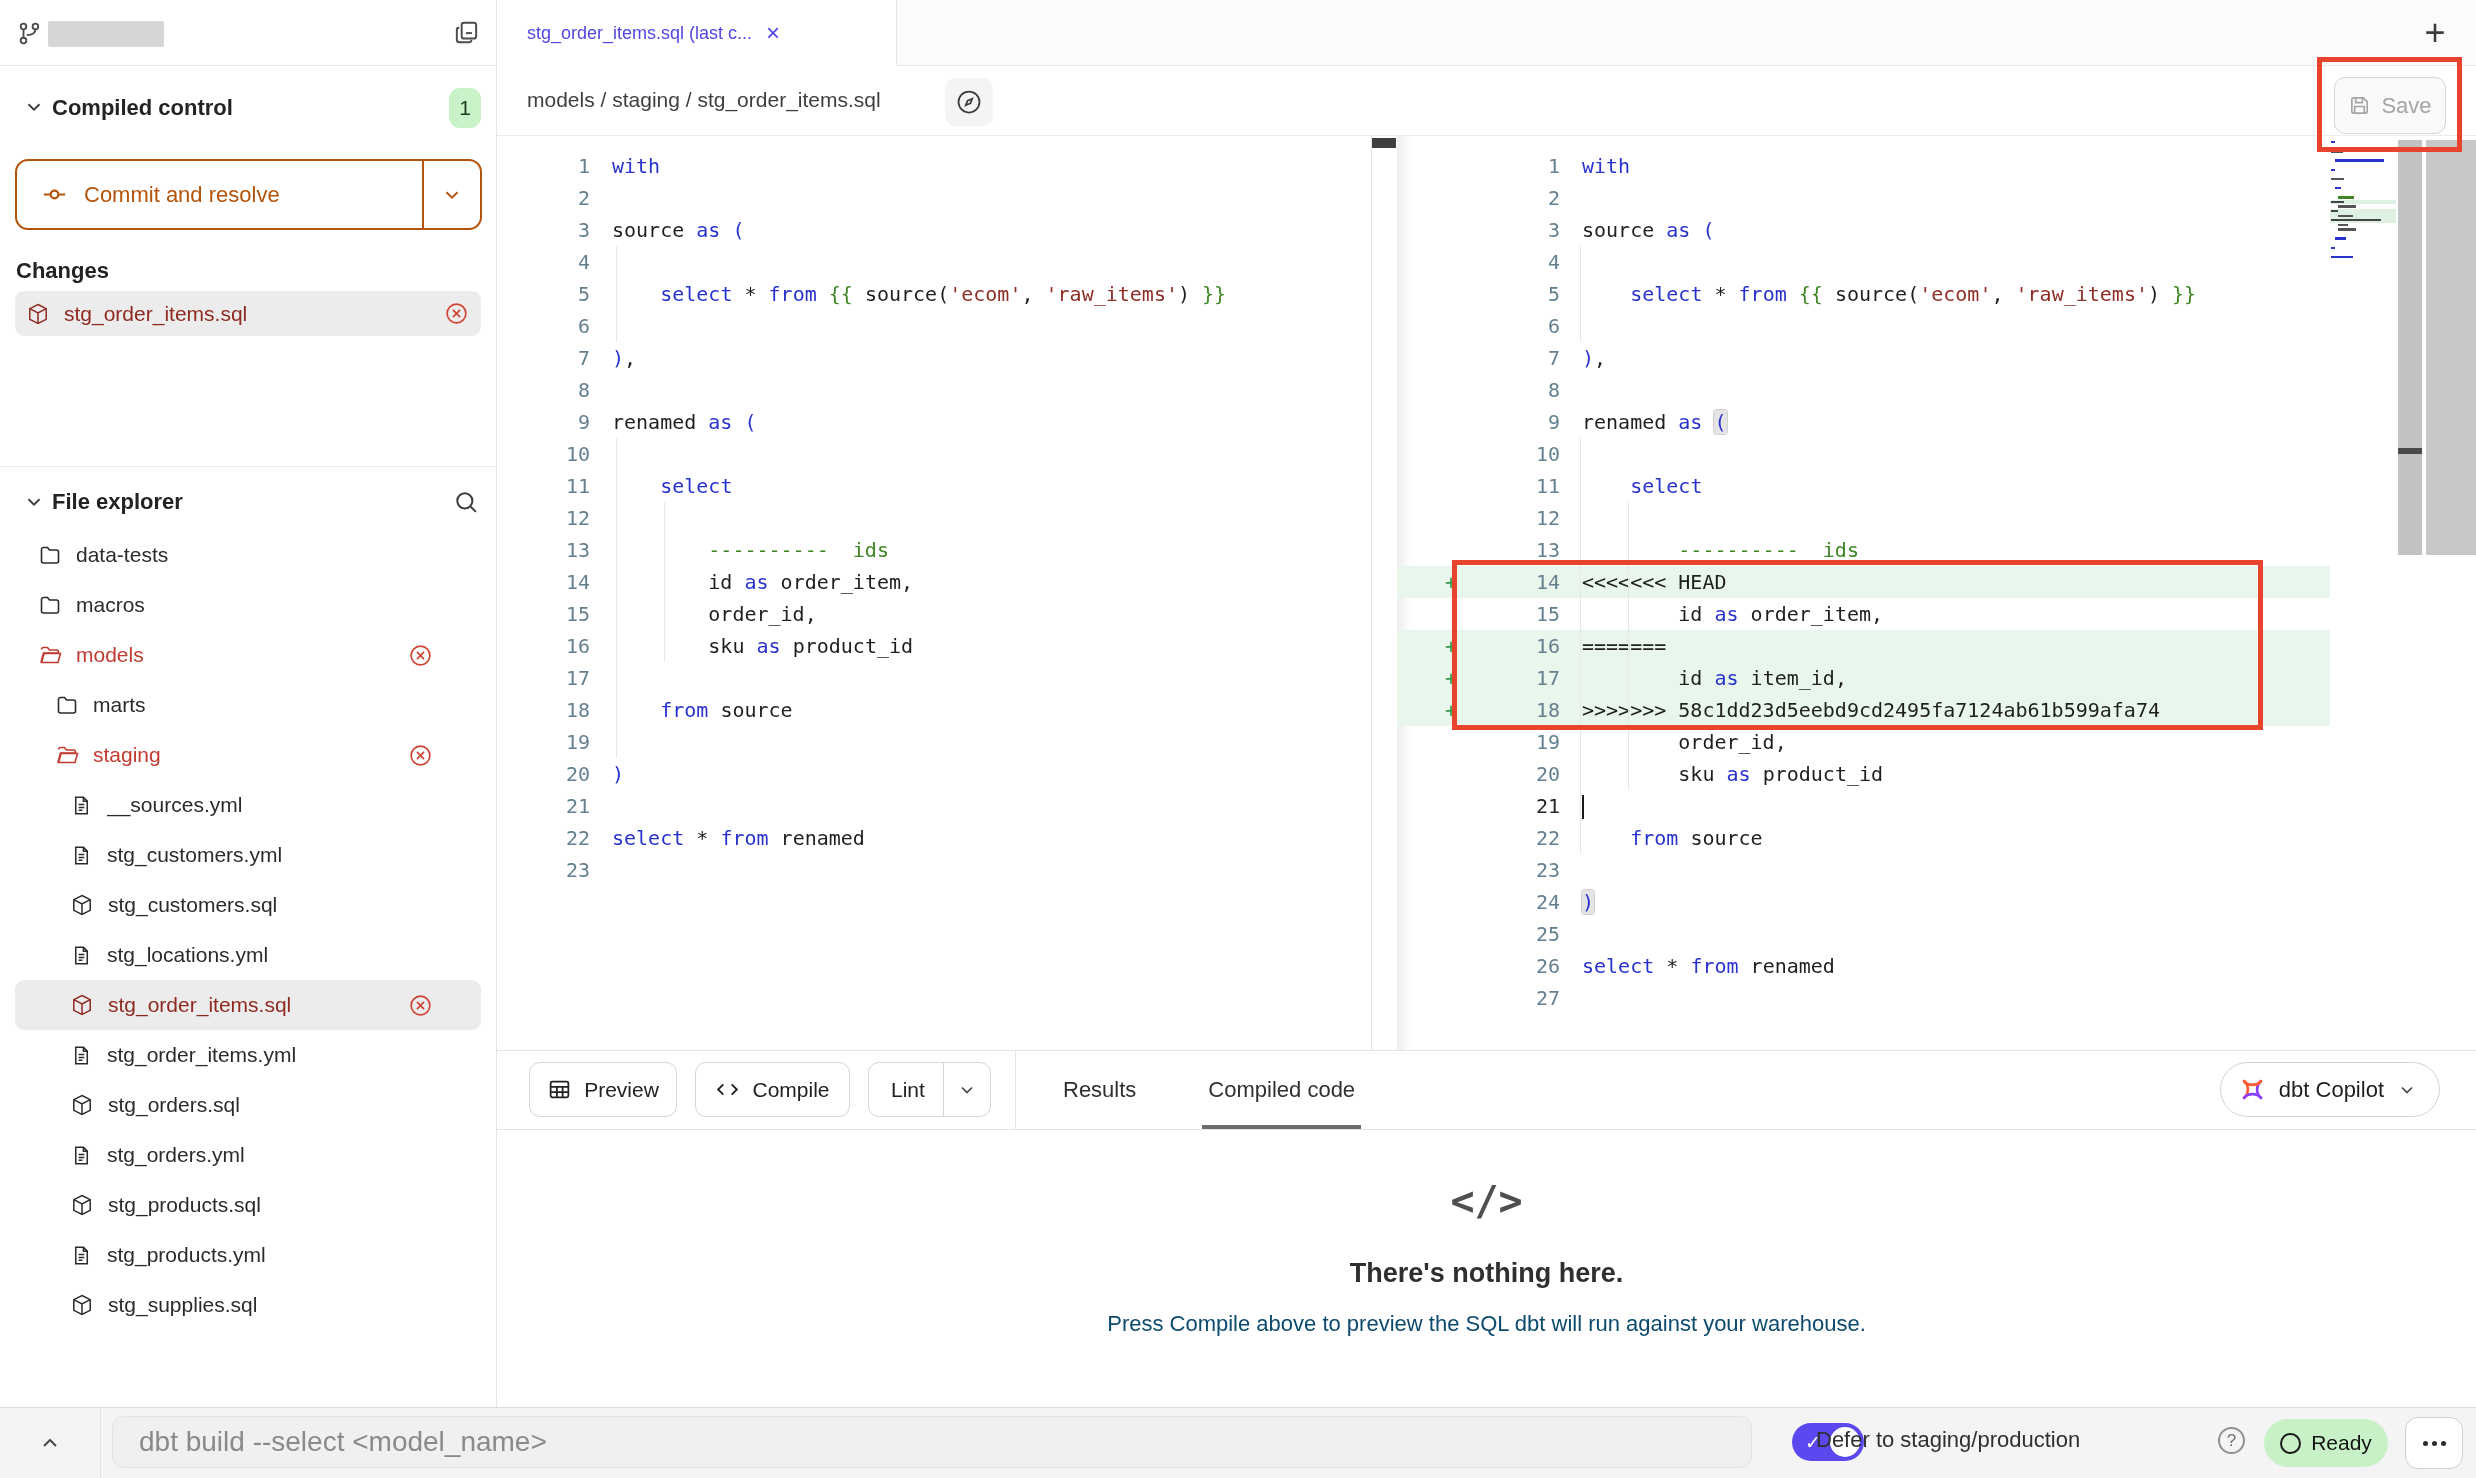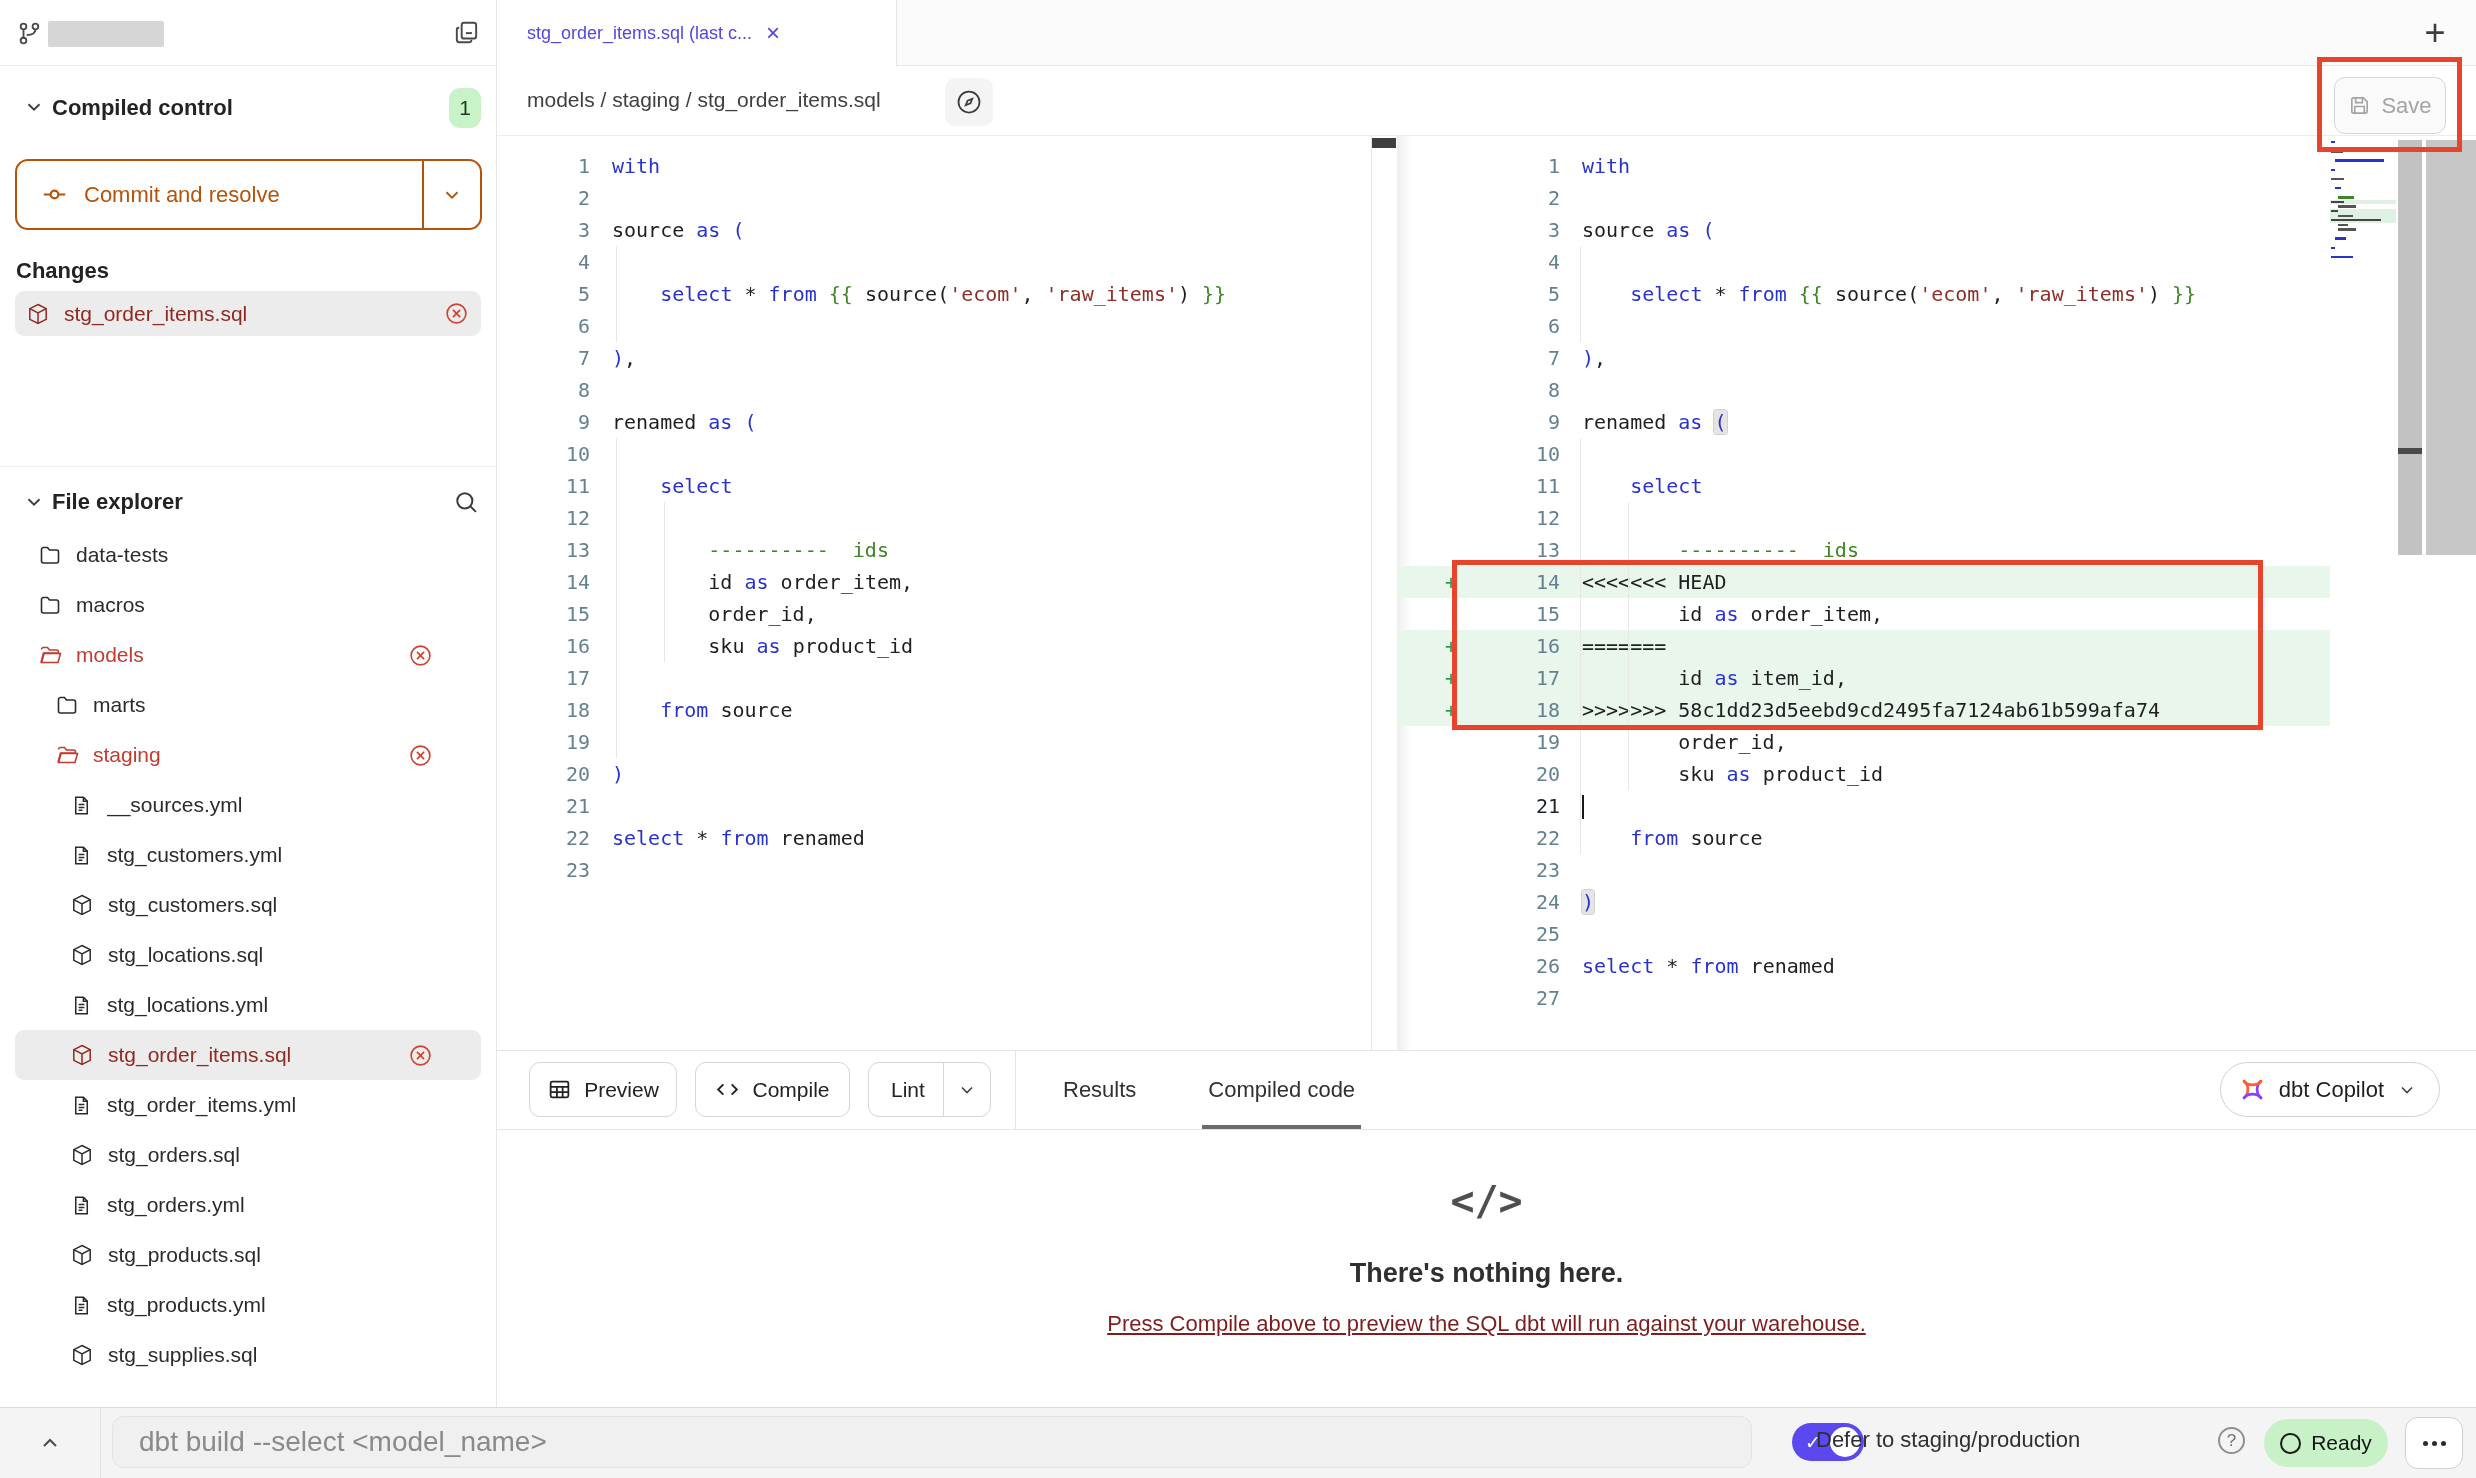--- a/index.html
+++ b/index.html
@@ -310,15 +310,6 @@
         </div>
         <div class="frow" style="padding-left: 70px;">
           <span class="ic">
-            <svg width="24" height="24" viewBox="0 0 24 24" fill="none" stroke="currentColor" stroke-width="1.5">
-              <path d="M12 2.5l8.2 4.2v10.6L12 21.5l-8.2-4.2V6.7z"></path>
-              <path d="M3.8 6.7L12 11l8.2-4.3M12 11v10.5"></path>
-            </svg>
-          </span>
-          <span class="lbl">stg_locations.sql</span>
-        </div>
-        <div class="frow" style="padding-left: 70px;">
-          <span class="ic">
             <svg width="23" height="23" viewBox="0 0 24 24" fill="none" stroke="currentColor" stroke-width="1.6">
               <path d="M6 3.5h8l4 4v13h-12z"></path>
               <path d="M14 3.5v4h4M9 11h6M9 14h6M9 17h4"></path>

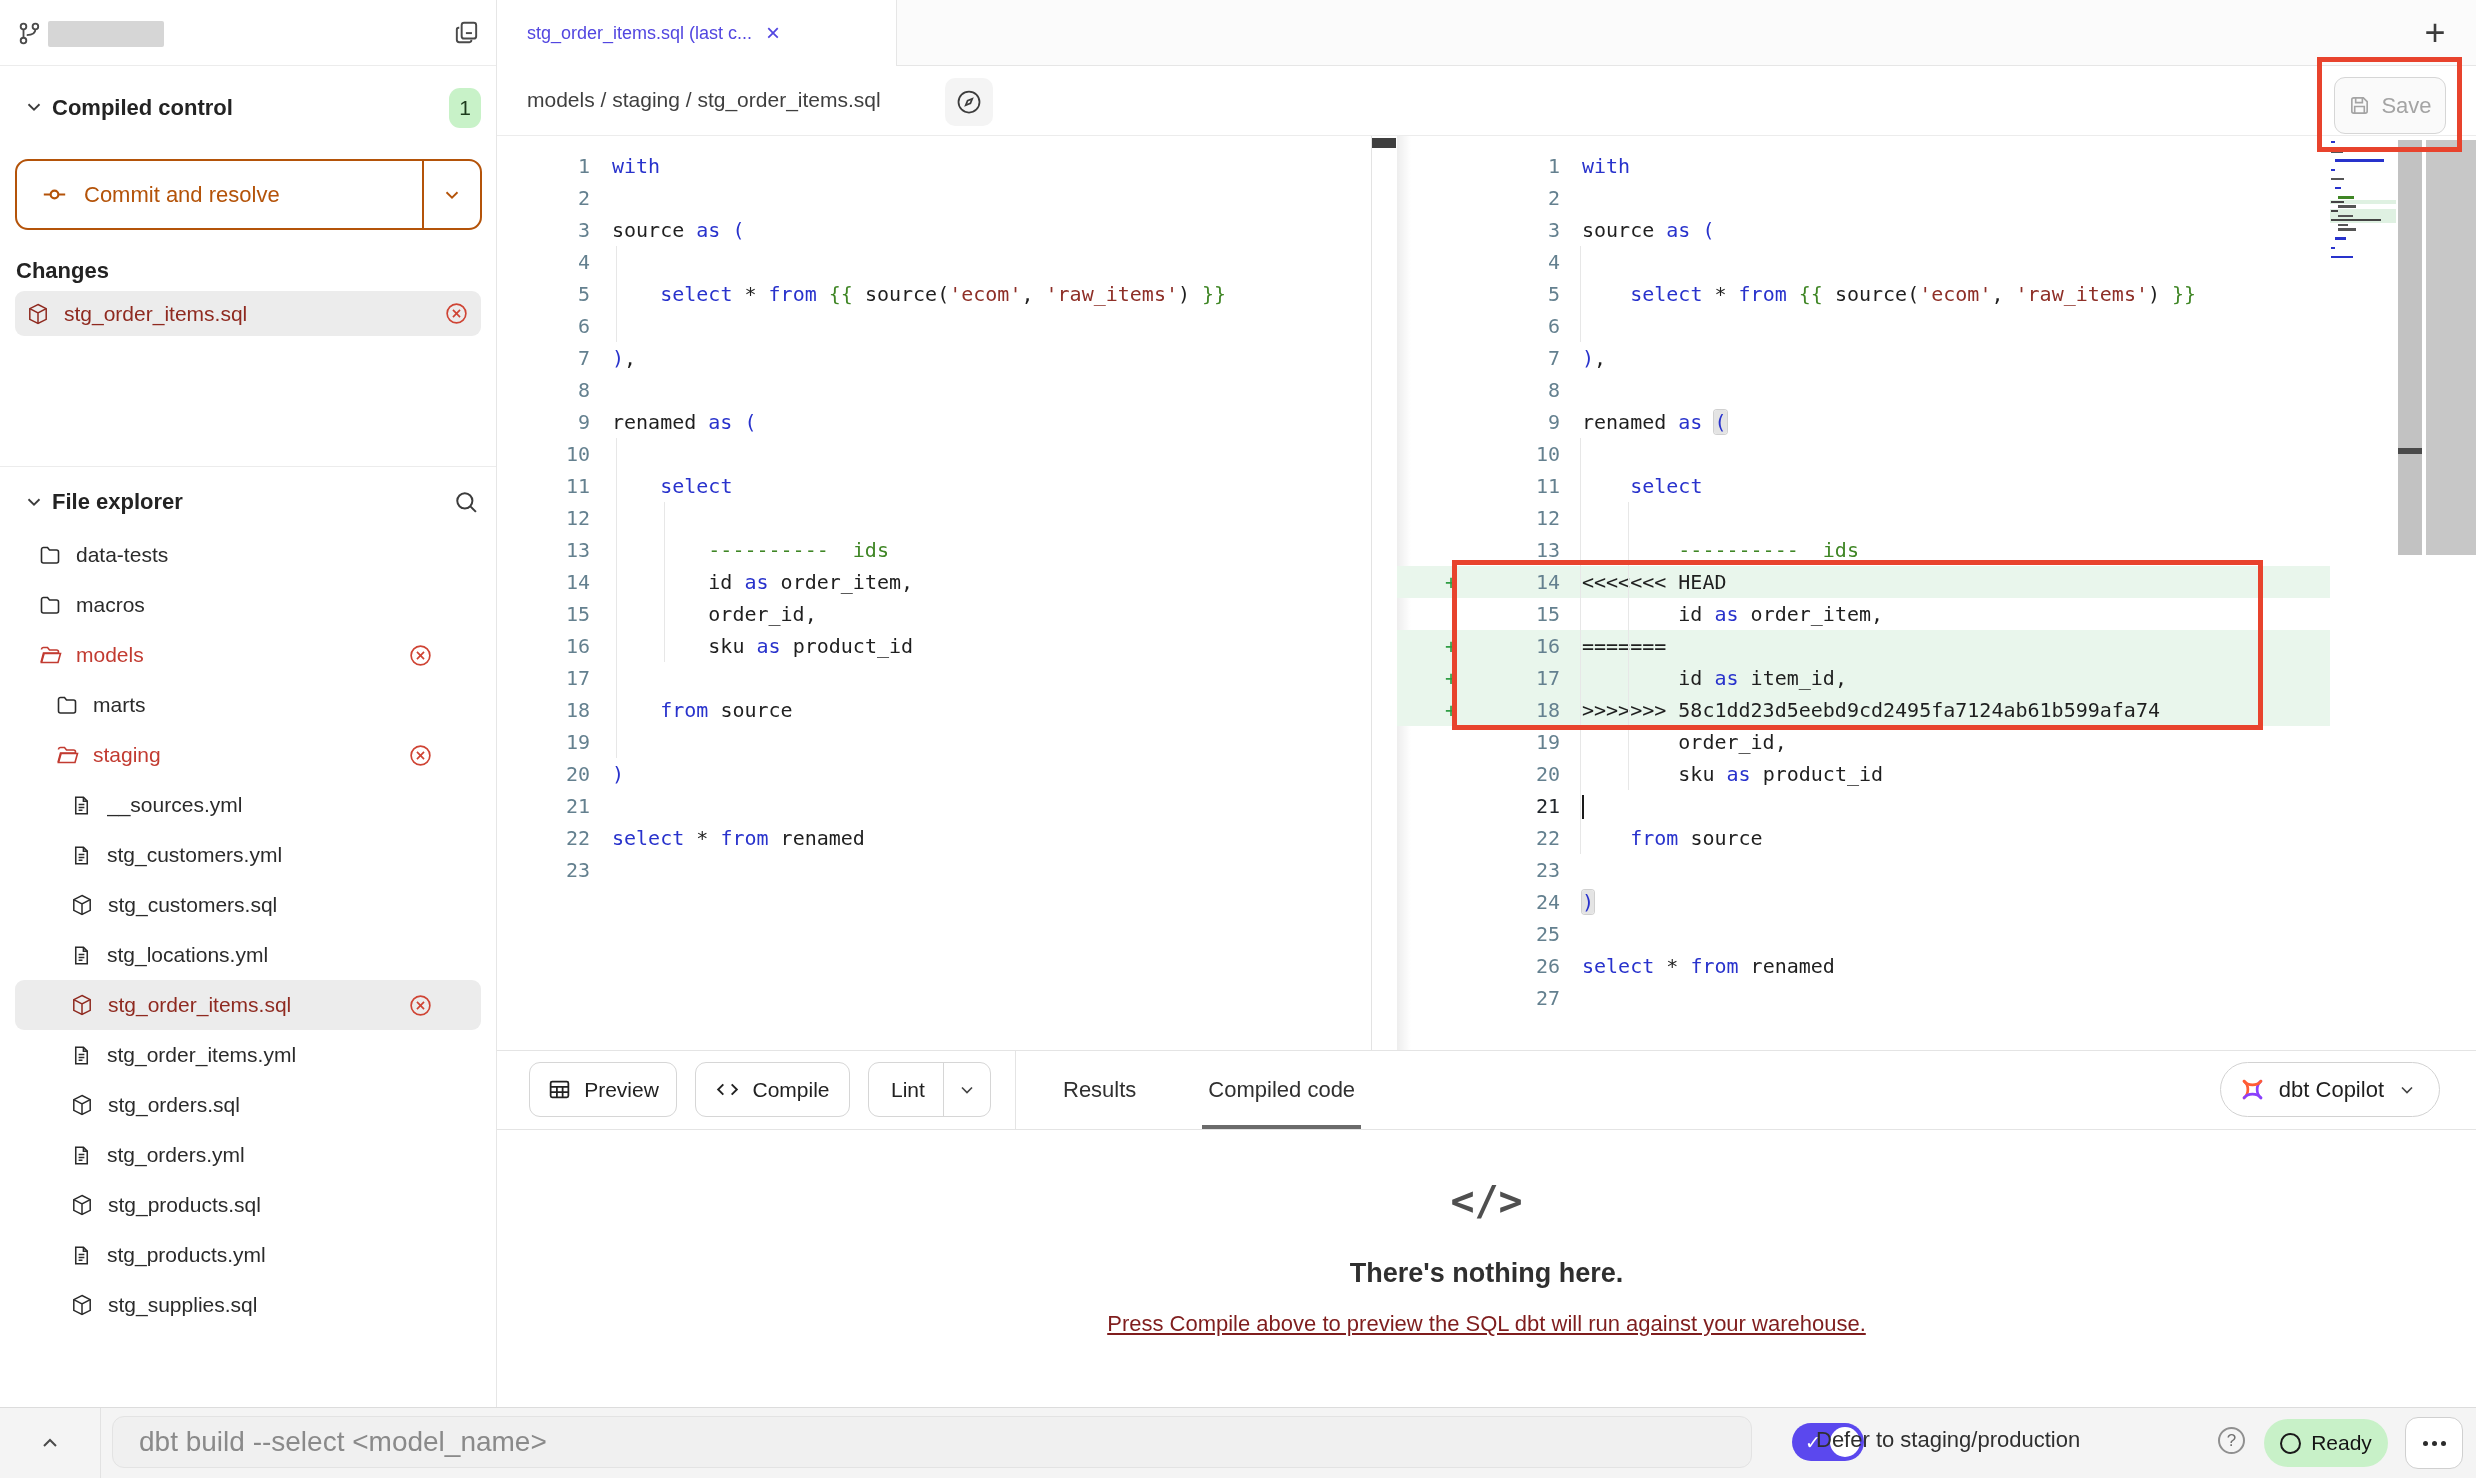--- a/index.html
+++ b/index.html
@@ -119,7 +119,7 @@
   .empty{position:absolute;left:0;right:0;top:48px;text-align:center;}
   .empty .eicon{font-size:40px;font-weight:600;color:#4f4f4f;font-family:"DejaVu Sans Mono",monospace;}
   .empty .etitle{margin-top:34px;font-size:27px;font-weight:700;color:#2f2f2f;}
-  .empty .esub{margin-top:22px;font-size:22px;color:#7f1d1d;text-decoration:underline;}
+  .empty .esub{margin-top:22px;font-size:22px;color:#0c4a6e;}
 
   
   .statusbar{position:absolute;left:0;top:1407px;width:100%;height:71px;background:#f4f4f4;

